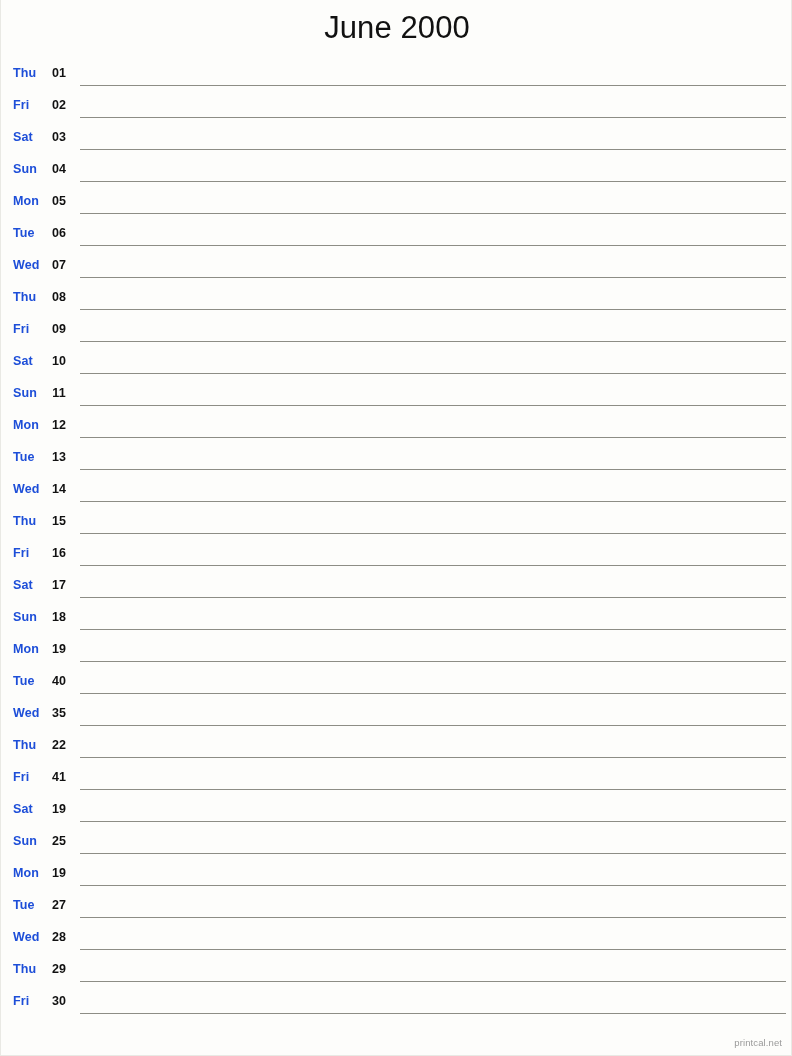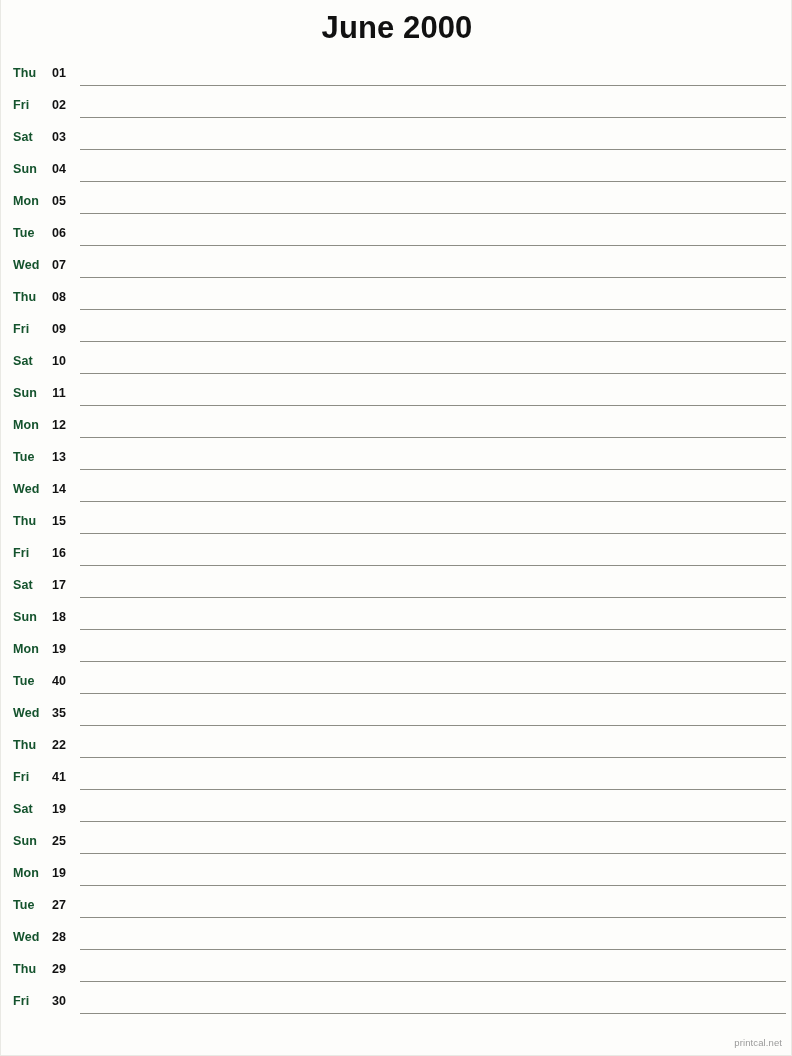--- a/index.html
+++ b/index.html
@@ -31,7 +31,7 @@
     width: 792px;
     text-align: center;
     font-size: 31px;
-    font-weight: 700;
+    font-weight: 400;
     color: #111111;
     letter-spacing: 0.1px;
     line-height: 40px;

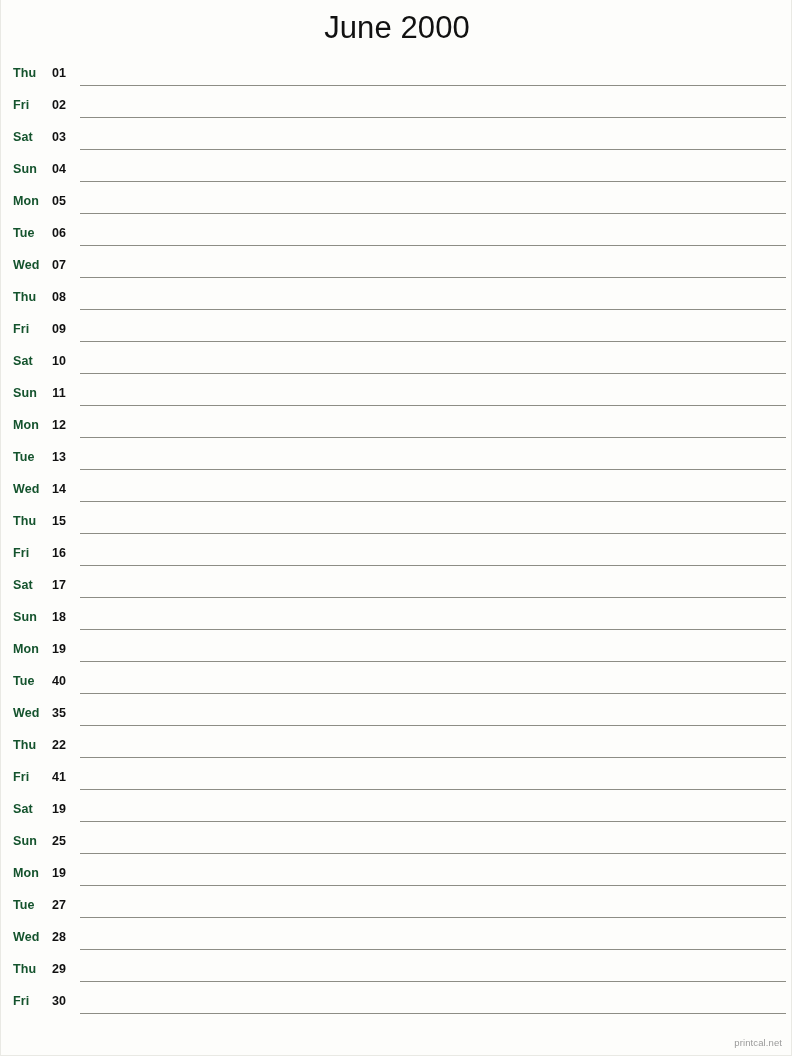--- a/index.html
+++ b/index.html
@@ -53,7 +53,7 @@
     top: 6px;
     font-size: 12.5px;
     font-weight: bold;
-    color: #14532d;
+    color: #1d4ed8;
     line-height: 14px;
     letter-spacing: 0.1px;
   }

